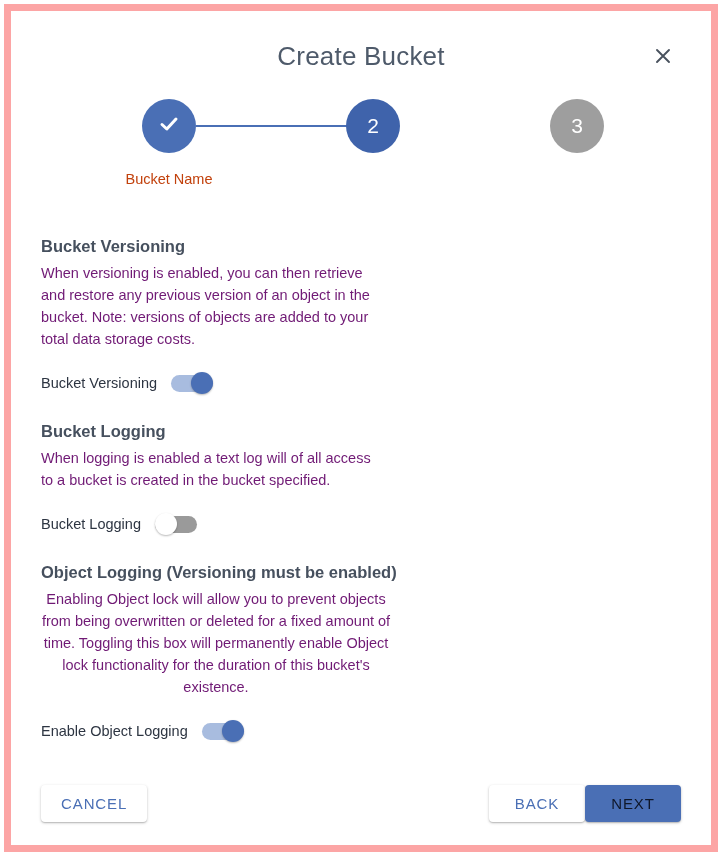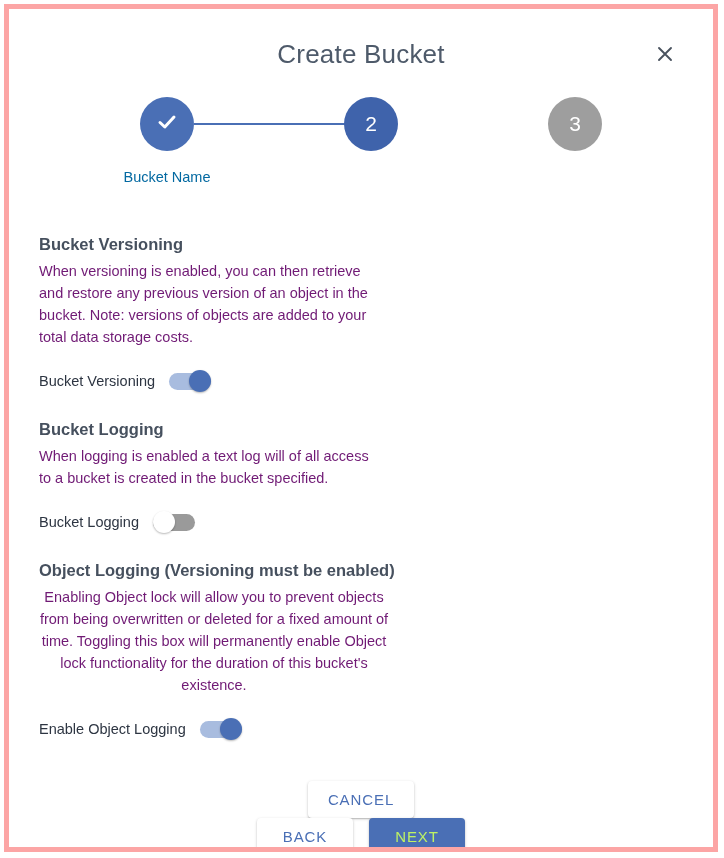--- a/index.html
+++ b/index.html
@@ -21,7 +21,7 @@
     width: 714px;
     height: 848px;
     background: #ffffff;
-    border: 5px solid #fca5a5;
+    border: 7px solid #fca5a5;
     box-sizing: border-box;
     overflow: hidden;
   }

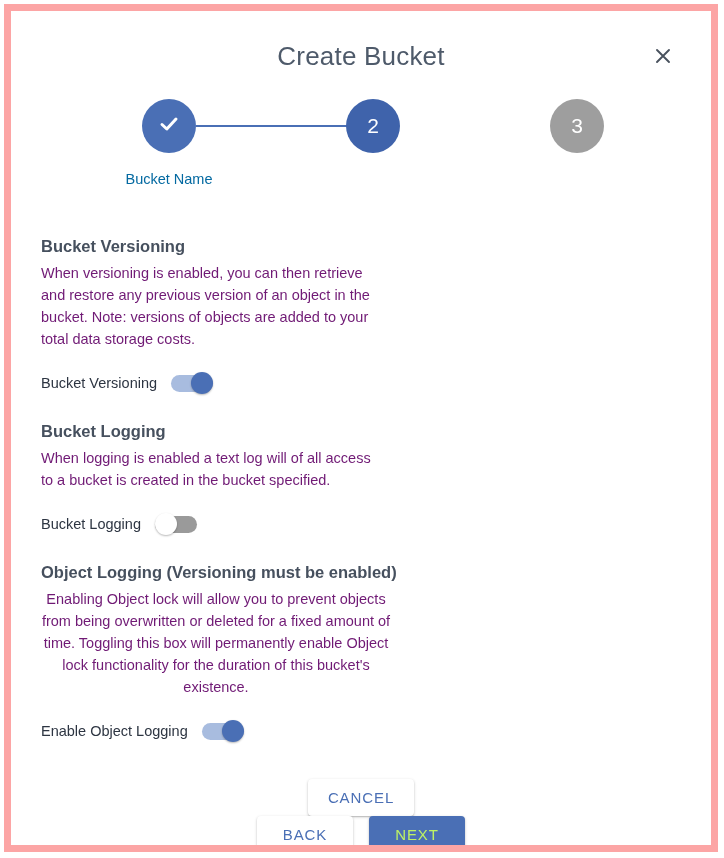--- a/index.html
+++ b/index.html
@@ -92,7 +92,7 @@
   .step-label {
     margin-top: 18px;
     font-size: 14.5px;
-    color: #0369a1;
+    color: #c2410c;
   }
 
   .step-connector {

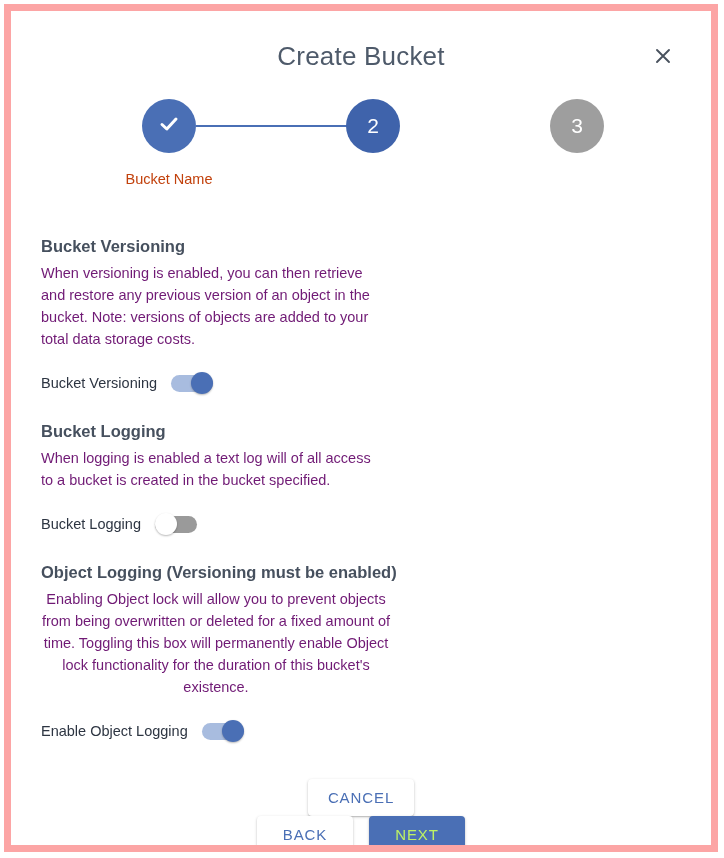--- a/index.html
+++ b/index.html
@@ -176,7 +176,6 @@
     display: flex;
     align-items: center;
     justify-content: space-between;
-    flex-direction: column;
   }
   .footer-right { display: flex; gap: 16px; }
 

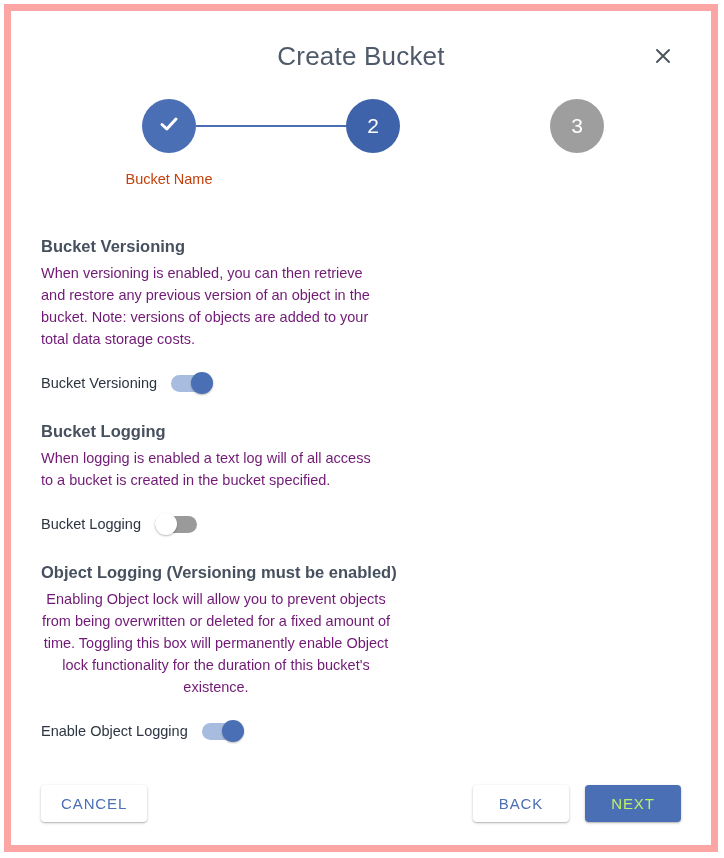--- a/index.html
+++ b/index.html
@@ -177,7 +177,7 @@
     align-items: center;
     justify-content: space-between;
   }
-  .footer-right { display: flex; gap: 16px; }
+  .footer-right { display: flex; gap: 0; }
 
   .btn {
     font-family: "Liberation Sans", sans-serif;

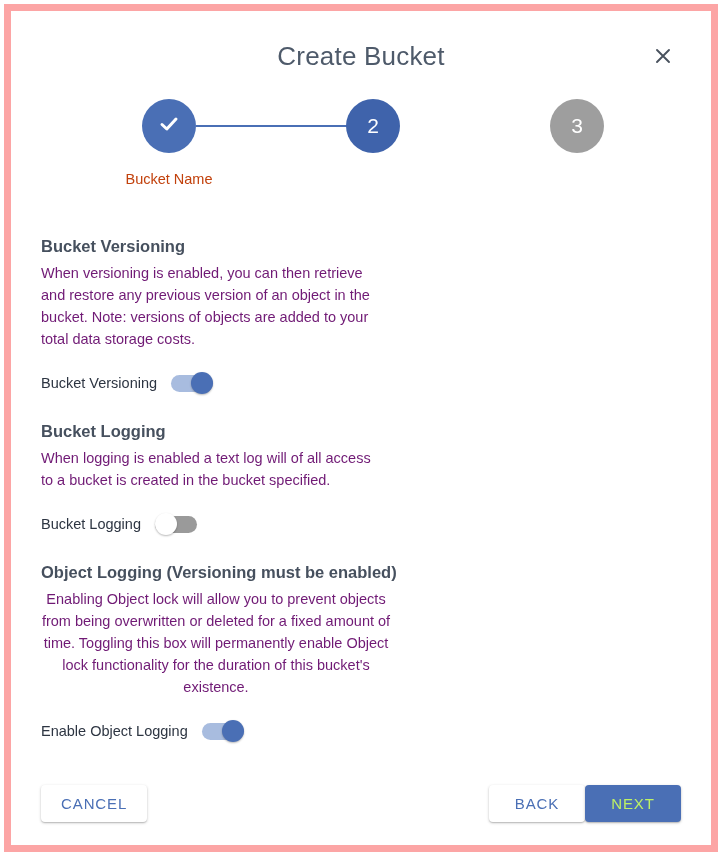--- a/index.html
+++ b/index.html
@@ -196,7 +196,7 @@
   }
   .btn-primary {
     background: #4a6fb5;
-    color: #bef264;
+    color: #0f172a;
   }
 </style>
 </head>

